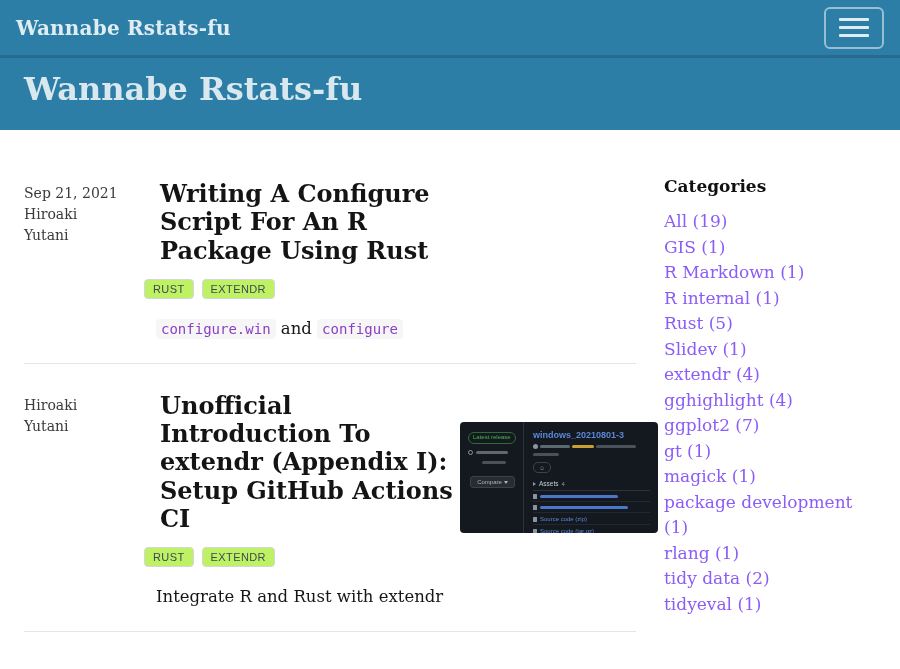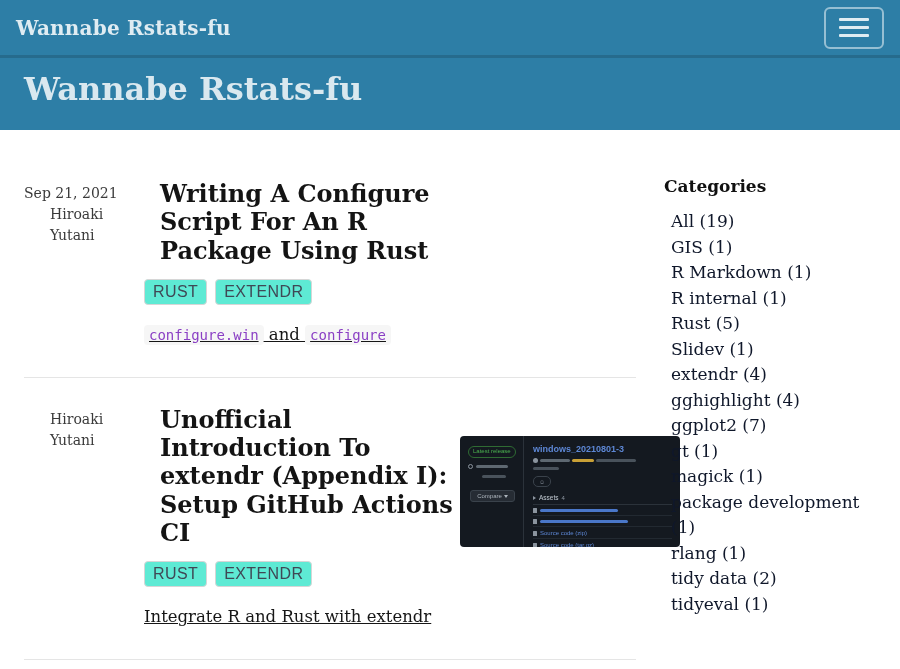--- a/index.html
+++ b/index.html
@@ -43,7 +43,7 @@
   aside.sidebar { flex: 1; }
 
   
-  article.post { display: flex; padding-bottom: 30px; margin-bottom: 24px; border-bottom: 1px solid #e5e5e5; }
+  article.post { display: flex; padding-bottom: 22px; margin-bottom: 24px; border-bottom: 1px solid #e5e5e5; }
   .post-meta { width: 120px; flex: none; font-size: 14px; color: #3a3a3a; line-height: 1.5; padding-top: 7px; }
   .post-meta .author { max-width: 64px; margin-left: 26px; }
   .post-body { flex: 1; min-width: 0; }

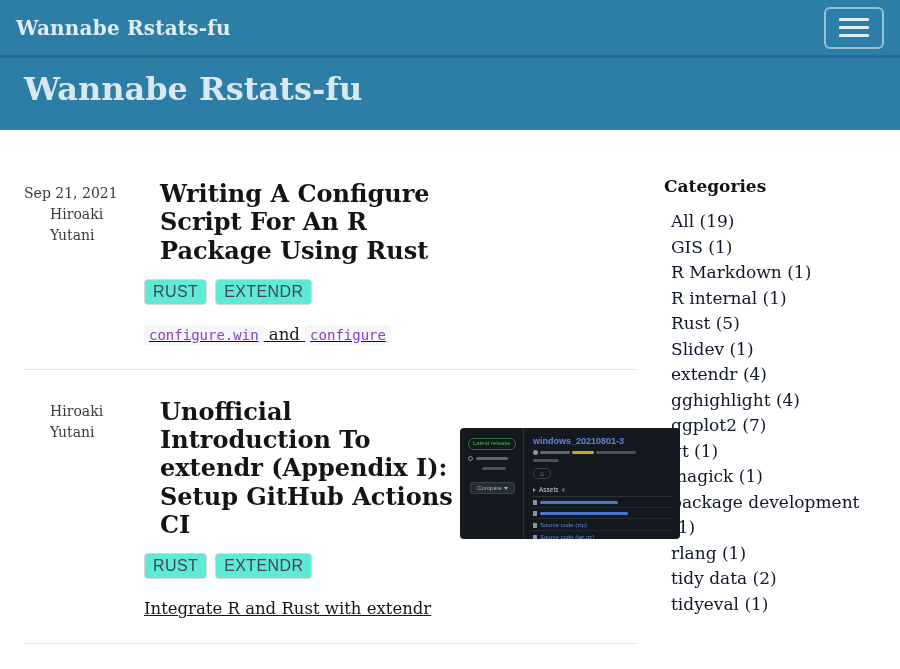--- a/index.html
+++ b/index.html
@@ -45,7 +45,7 @@
   
   article.post { display: flex; padding-bottom: 22px; margin-bottom: 24px; border-bottom: 1px solid #e5e5e5; }
   .post-meta { width: 120px; flex: none; font-size: 14px; color: #3a3a3a; line-height: 1.5; padding-top: 7px; }
-  .post-meta .author { max-width: 64px; margin-left: 26px; }
+  .post-meta .author { max-width: 64px; }
   .post-body { flex: 1; min-width: 0; }
   .post-title {
     margin: 4px 0 0 16px; font-size: 24px; line-height: 1.18; font-weight: 700;

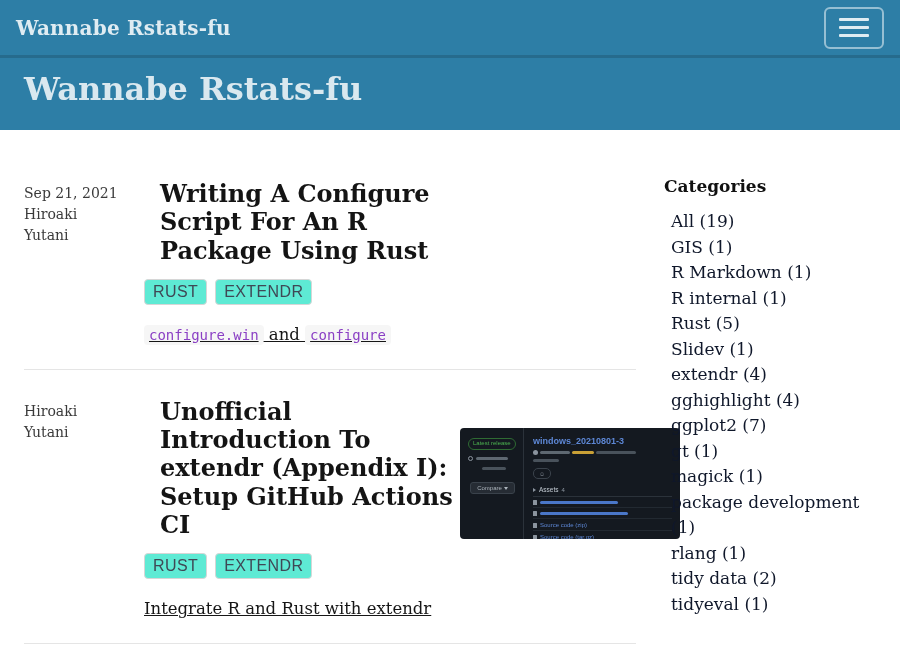--- a/index.html
+++ b/index.html
@@ -112,7 +112,7 @@
   
   .sidebar h3 { margin: 0 0 13px 0; font-size: 17px; font-weight: 700; color: #111; }
   .sidebar ul { list-style: none; margin: 0; padding: 0; }
-  .sidebar li { font-size: 17px; line-height: 1.5; color: #0f172a; margin-left: 7px; }
+  .sidebar li { font-size: 17px; line-height: 1.5; color: #8b5cf6; }
   .sidebar li a { color: inherit; text-decoration: none; cursor: pointer; }
 </style>
 </head>

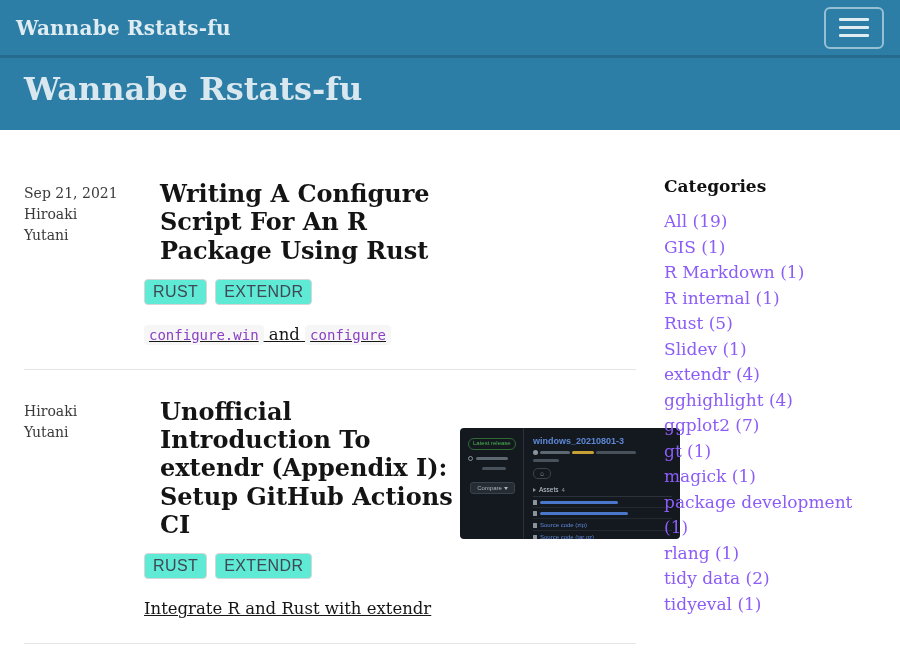--- a/index.html
+++ b/index.html
@@ -56,9 +56,9 @@
 
   .tags { display: flex; gap: 8px; margin-top: 14px; }
   .tag {
-    font-family: "Liberation Sans", sans-serif; font-size: 16px; letter-spacing: 0.4px;
+    font-family: "Liberation Sans", sans-serif; font-size: 11px; letter-spacing: 0.4px;
     color: #3f4855; border: 1px solid #d6d6d6; border-radius: 4px;
-    padding: 3px 8px; background: #5eead4; white-space: nowrap;
+    padding: 3px 8px; background: #bef264; white-space: nowrap;
   }
   .desc { margin: 18px 0 0 0; font-size: 16.5px; line-height: 1.45; color: #161616; text-decoration: underline; }
   code.inline {

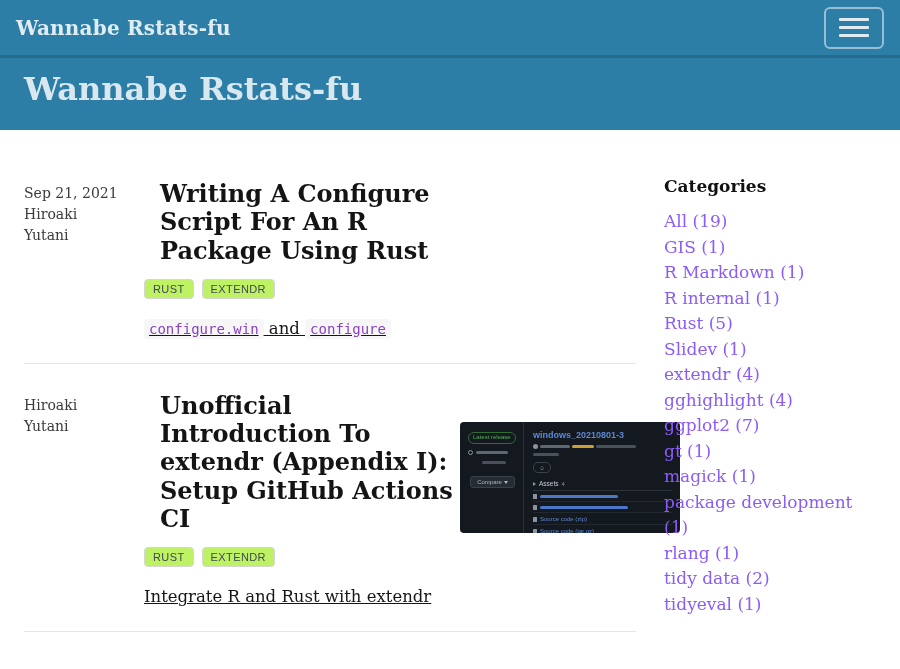--- a/index.html
+++ b/index.html
@@ -60,7 +60,7 @@
     color: #3f4855; border: 1px solid #d6d6d6; border-radius: 4px;
     padding: 3px 8px; background: #bef264; white-space: nowrap;
   }
-  .desc { margin: 18px 0 0 0; font-size: 16.5px; line-height: 1.45; color: #161616; text-decoration: underline; }
+  .desc { margin: 18px 0 0 12px; font-size: 16.5px; line-height: 1.45; color: #161616; }
   code.inline {
     font-family: "DejaVu Sans Mono", monospace; font-size: 14px;
     color: #8a3fc4; background: #f6f6f6; padding: 2px 5px; border-radius: 4px;

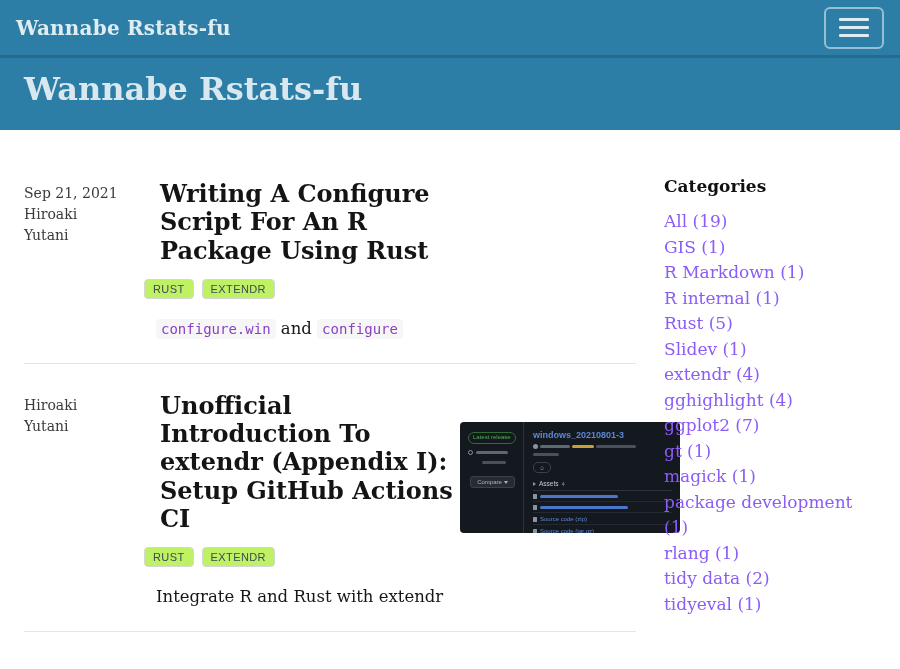--- a/index.html
+++ b/index.html
@@ -68,7 +68,7 @@
 
   
   .thumb {
-    width: 220px; height: 111px; flex: none; margin-left: auto; margin-top: 4px;
+    width: 198px; height: 111px; flex: none; margin-left: auto; margin-top: 4px;
     background: #141920; border-radius: 4px; overflow: hidden;
     display: flex; font-family: "Liberation Sans", sans-serif; cursor: pointer;
   }

